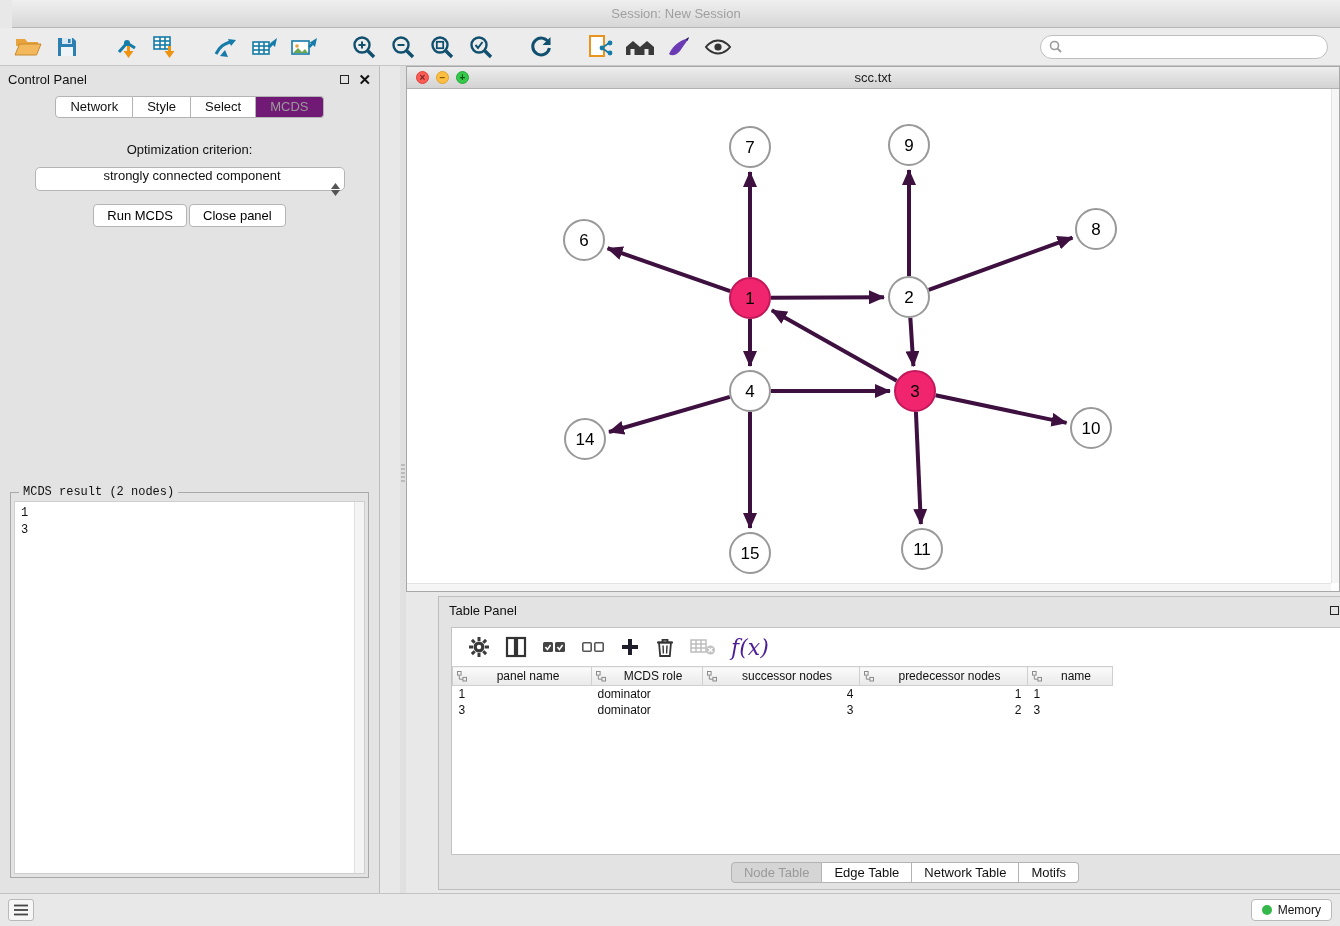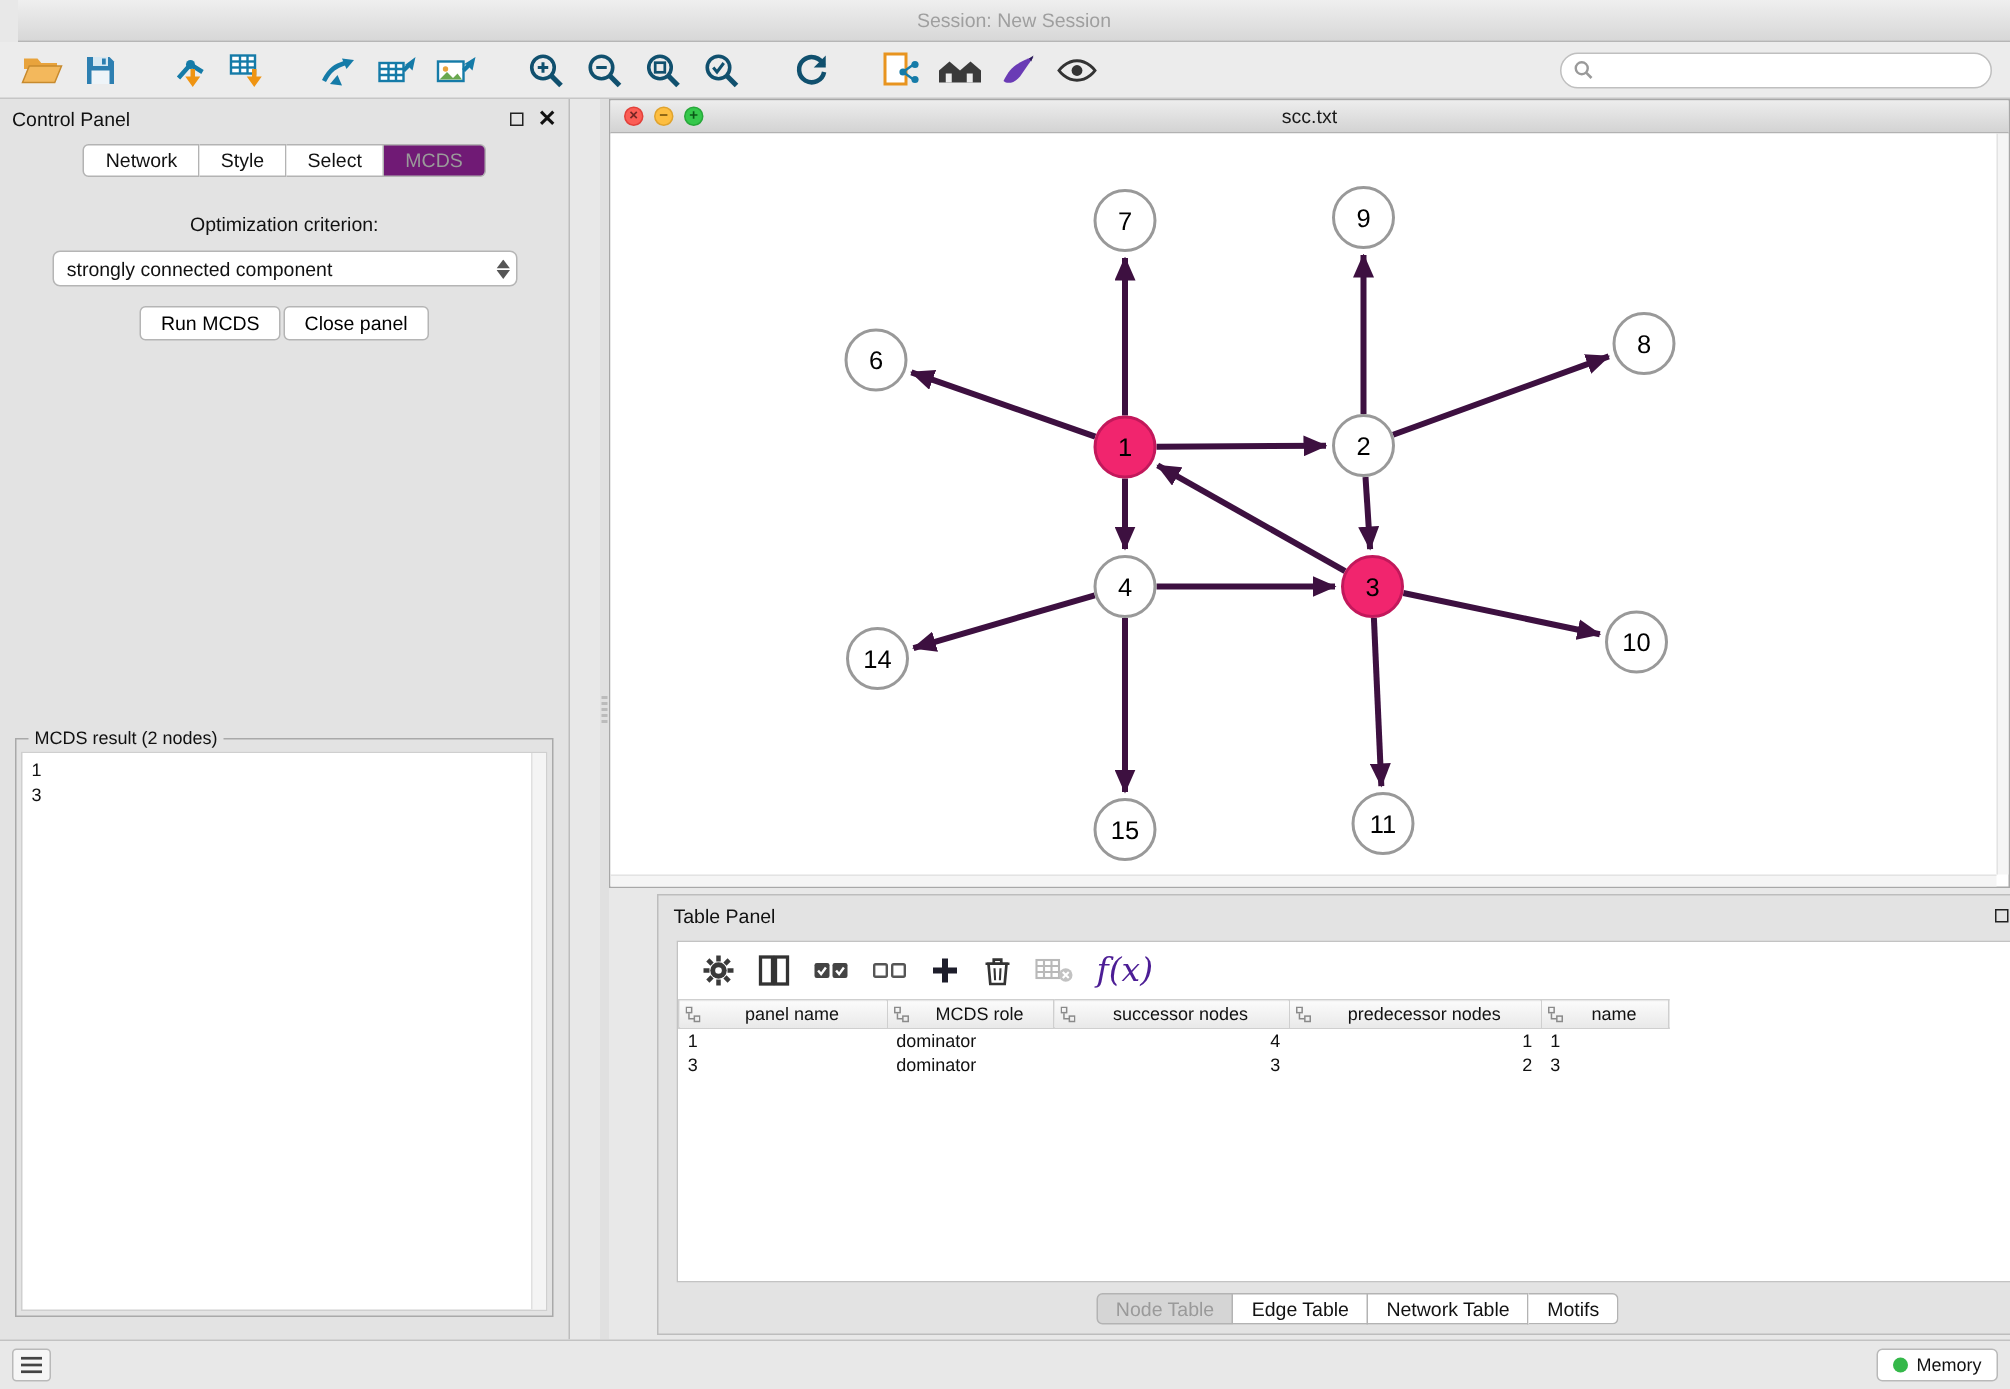--- a/index.html
+++ b/index.html
@@ -55,7 +55,7 @@
   .cp-select {
     width:310px; height:24px; margin:10px auto 0 auto; background:#fff;
     border:1px solid #b5b5b5; border-radius:5px; display:flex; align-items:center;
-    padding:0 4px 0 9px; font-size:13px;
+    padding:0 4px 0 9px; font-size:13px;flex-direction:column;
   }
   .cp-select .stepper { margin-left:auto; display:flex; flex-direction:column; gap:1px; align-items:center; }
   .cp-buttons { display:flex; justify-content:center; gap:2px; margin-top:13px; }

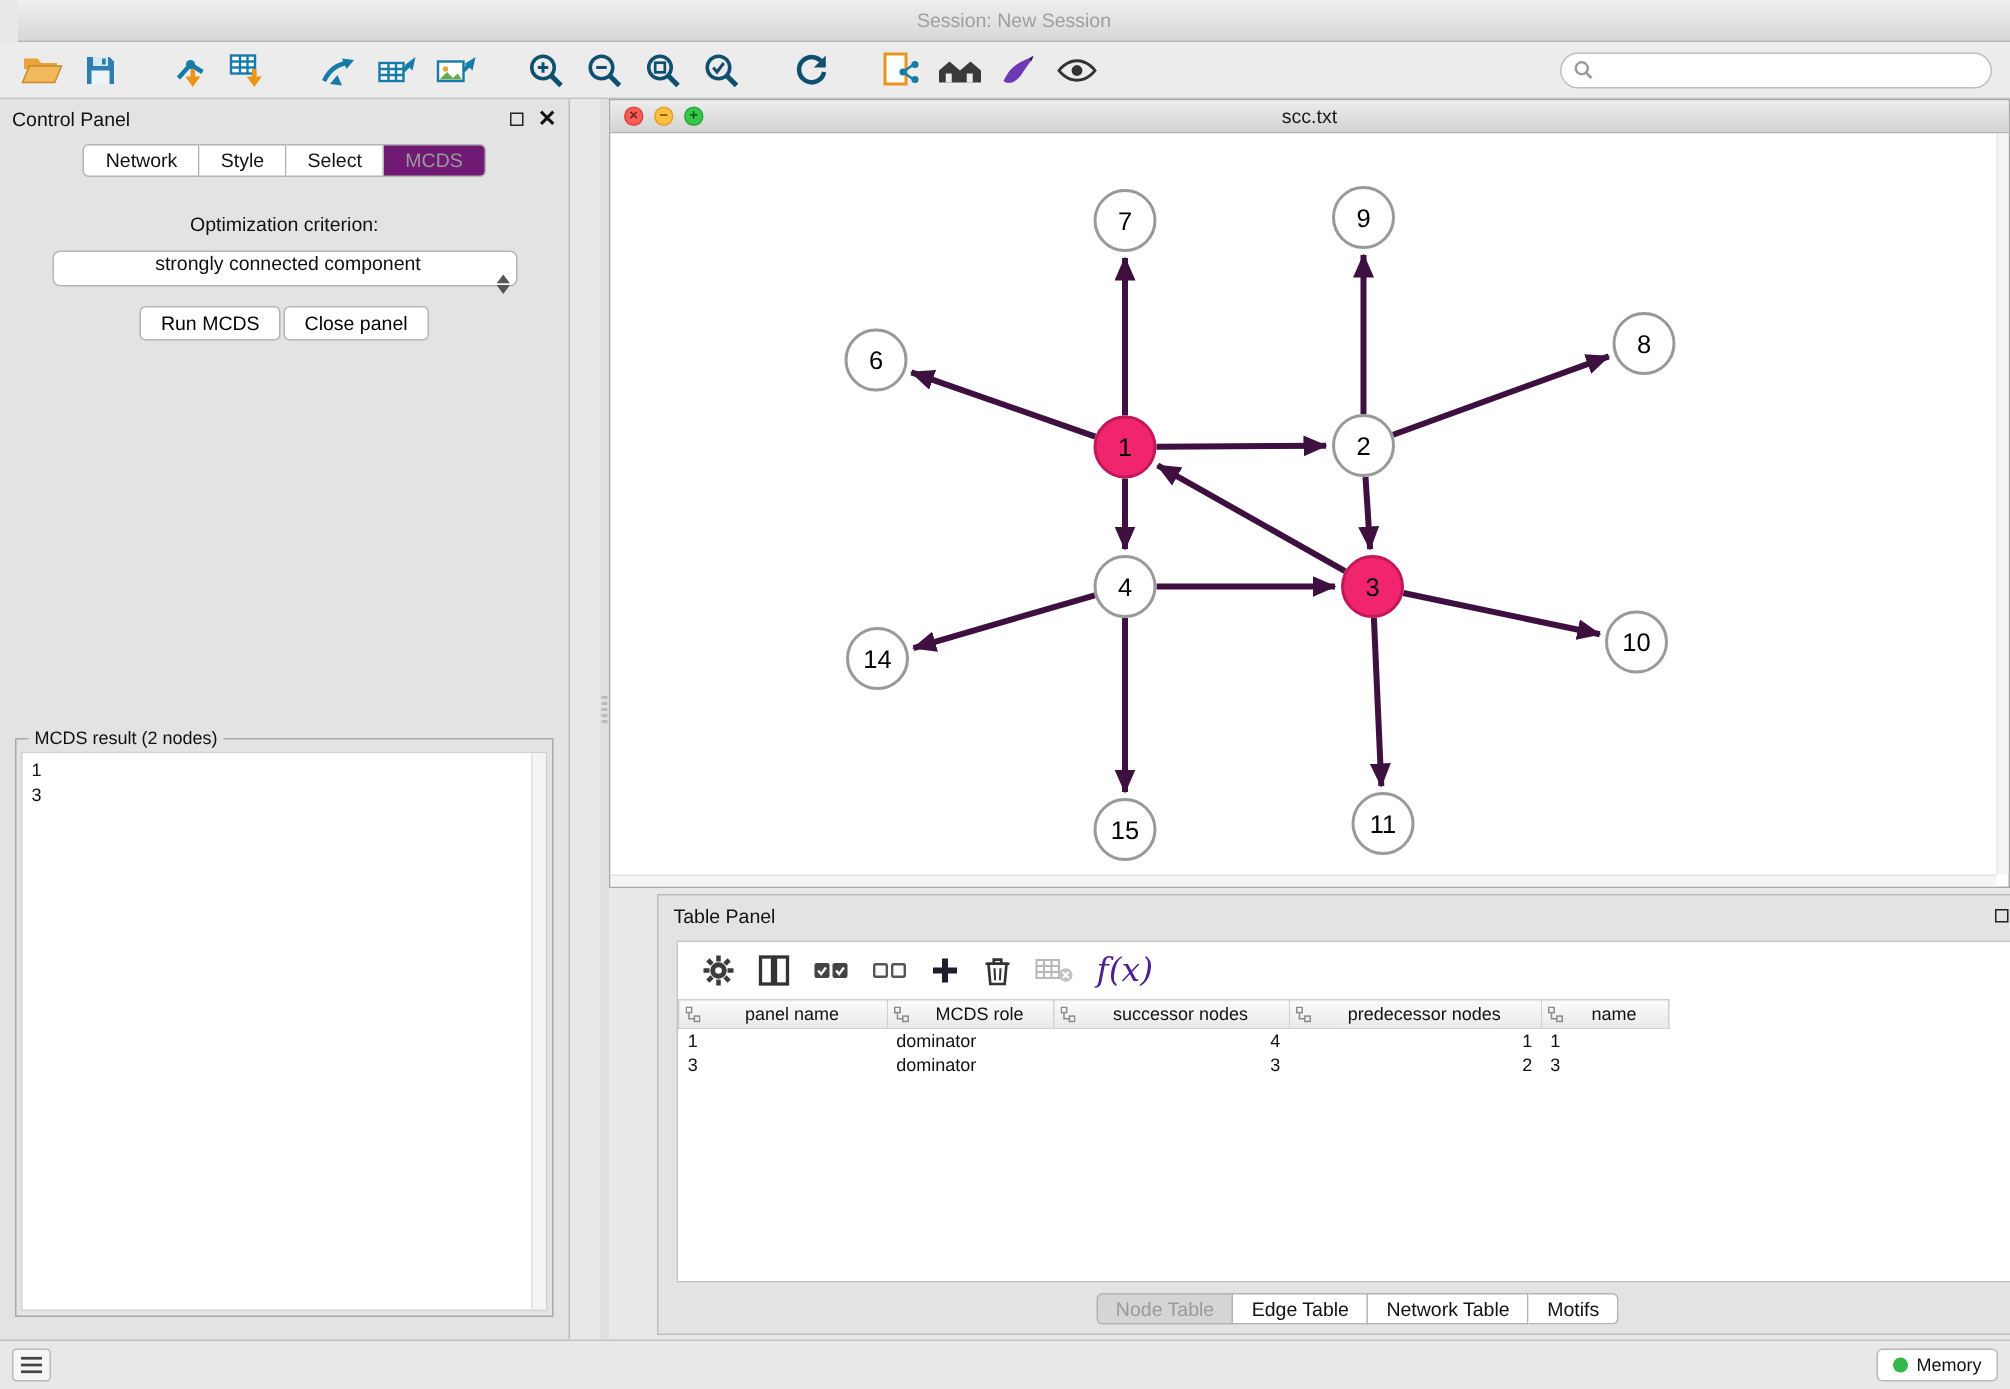--- a/index.html
+++ b/index.html
@@ -66,6 +66,7 @@
   .result-group {
     position:absolute; left:10px; right:10px; top:426px; height:386px;
     border:1px solid #a9a9a9;
+    font-family:Liberation Mono, monospace;
   }
   .result-legend {
     position:absolute; top:-8px; left:8px; background:#e3e3e3; padding:0 4px; font-size:12px;

